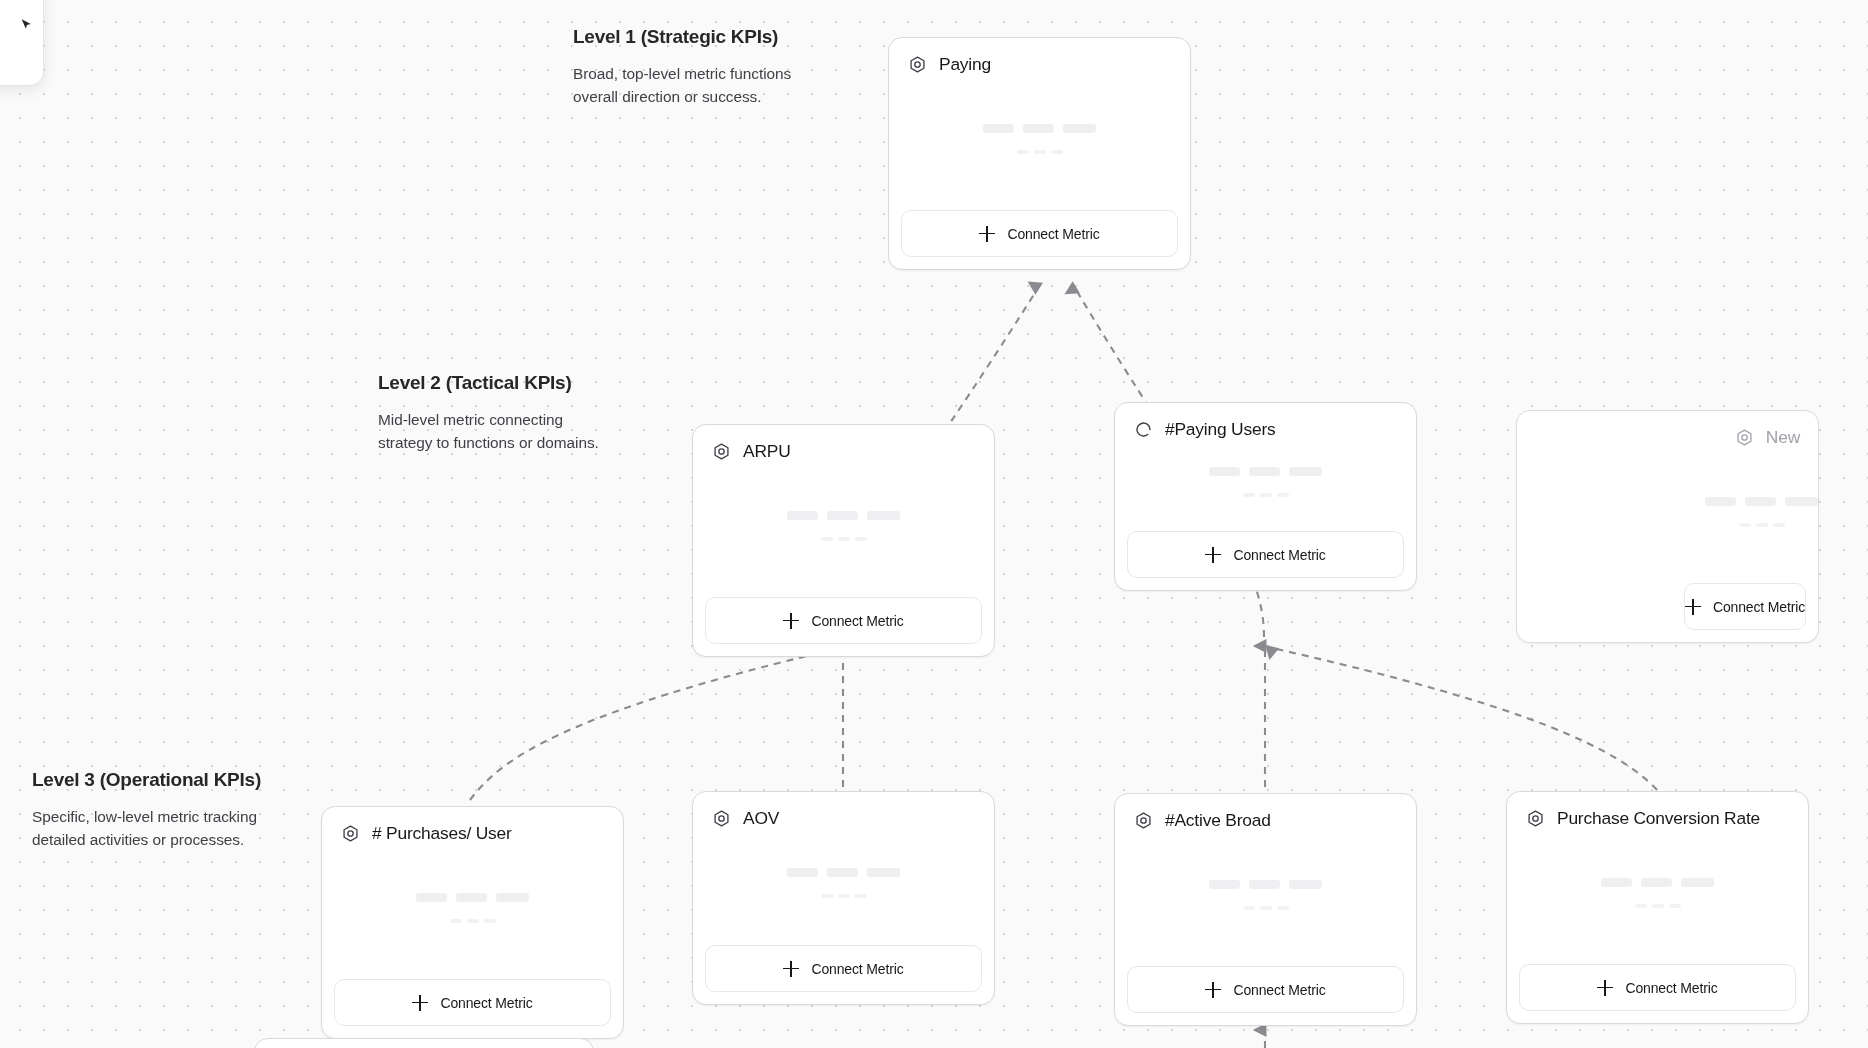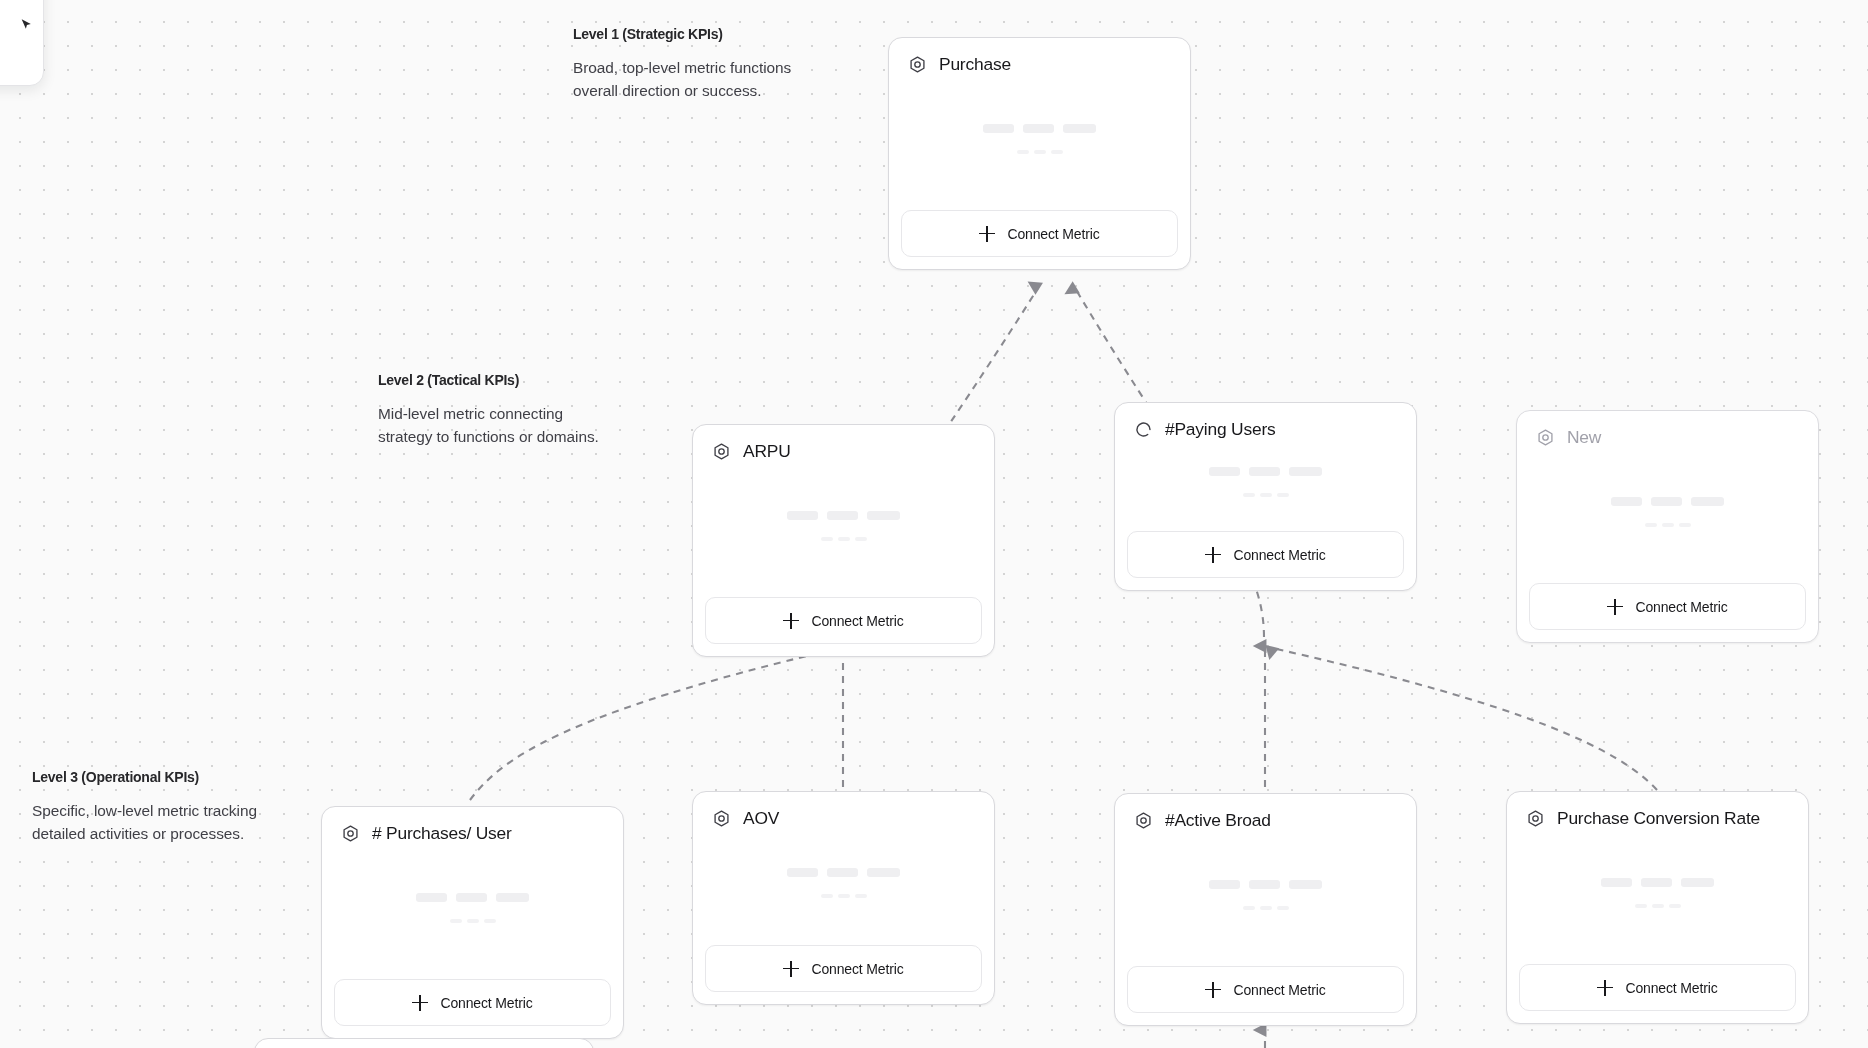--- a/index.html
+++ b/index.html
@@ -42,7 +42,7 @@
     z-index: 2;
   }
   .level-title {
-    font-size: 14px;
+    font-size: 19px;
     font-weight: 700;
     color: #27272a;
     letter-spacing: -0.25px;

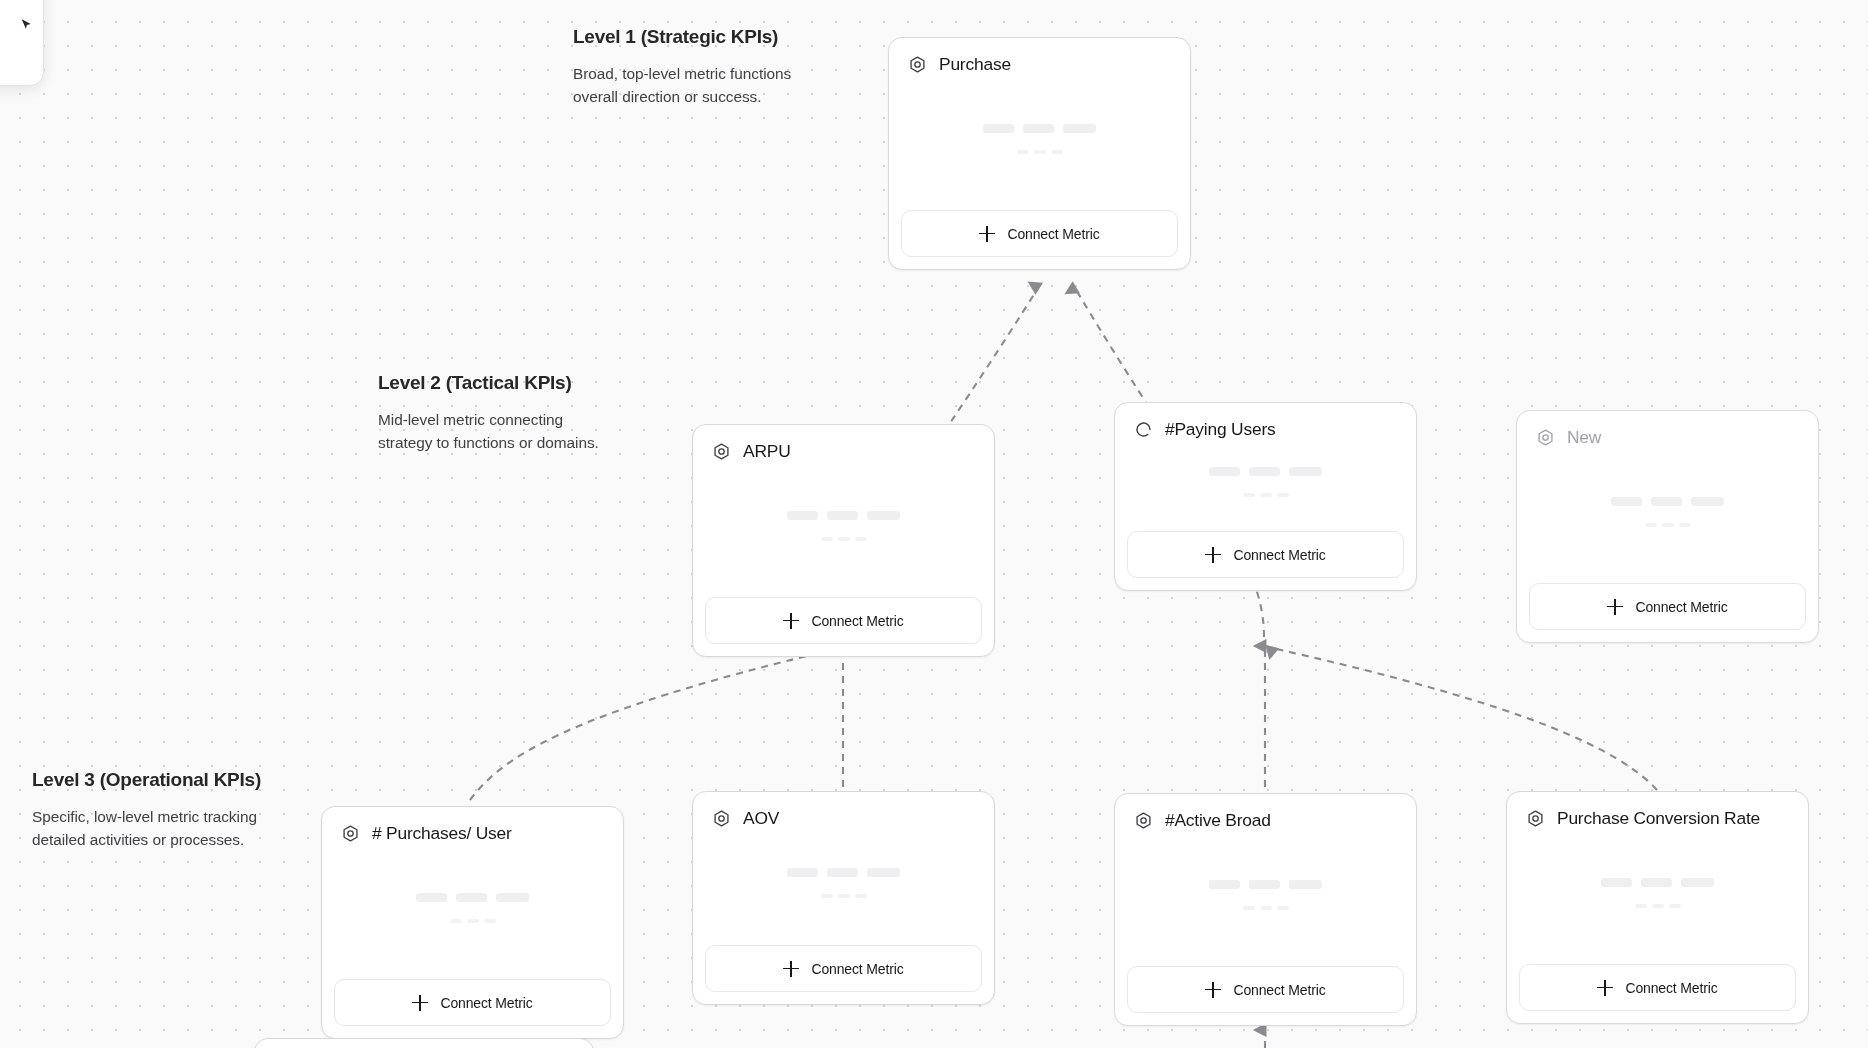--- a/index.html
+++ b/index.html
@@ -252,7 +252,7 @@
           <circle cx="12" cy="12" r="3.4"></circle>
         </svg>
       </span>
-      <span class="node-title">Purchase</span>
+      <span class="node-title">Paying</span>
     </div>
     <div class="node-body">
       <div class="sk-row">

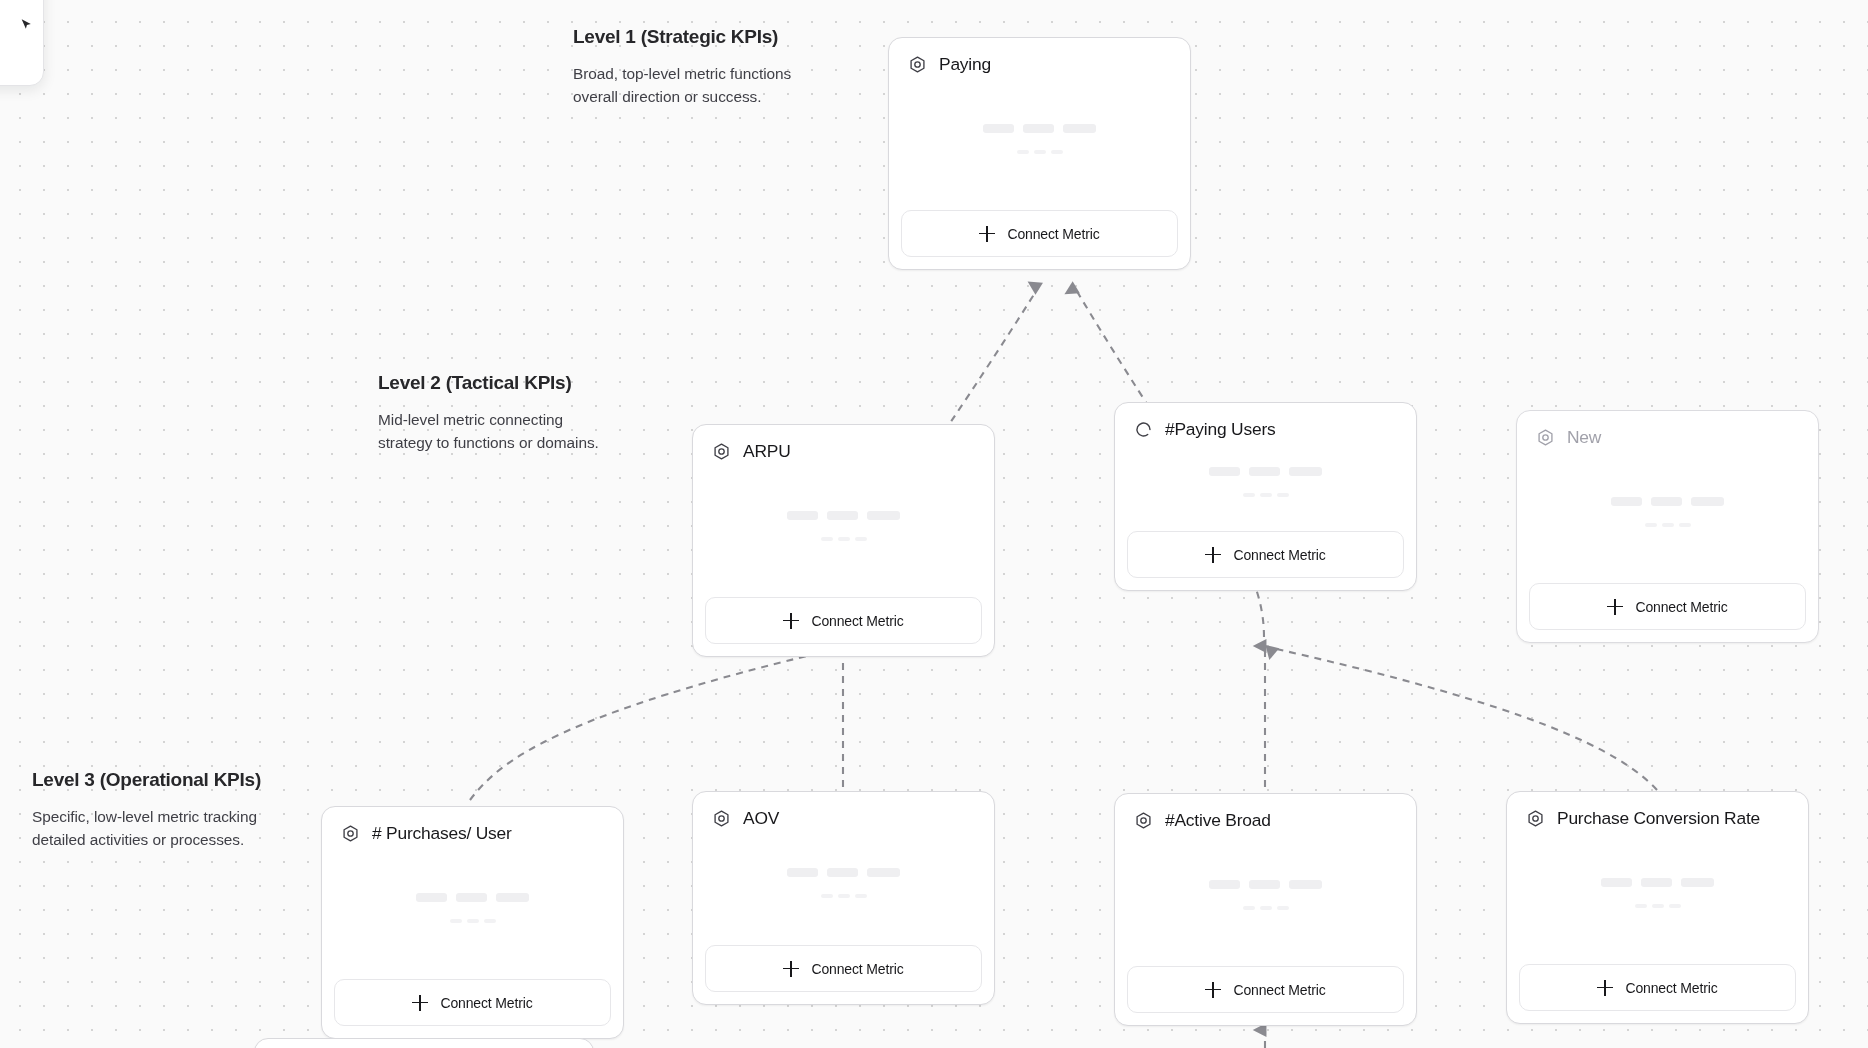--- a/index.html
+++ b/index.html
@@ -72,7 +72,7 @@
     flex-direction: column;
     z-index: 3;
   }
-  .node.dim { border-color: #dcdce0; }
+  .node.dim { border-color: #dcdce0; align-items: flex-end; }
 
   .node-header {
     display: flex;

